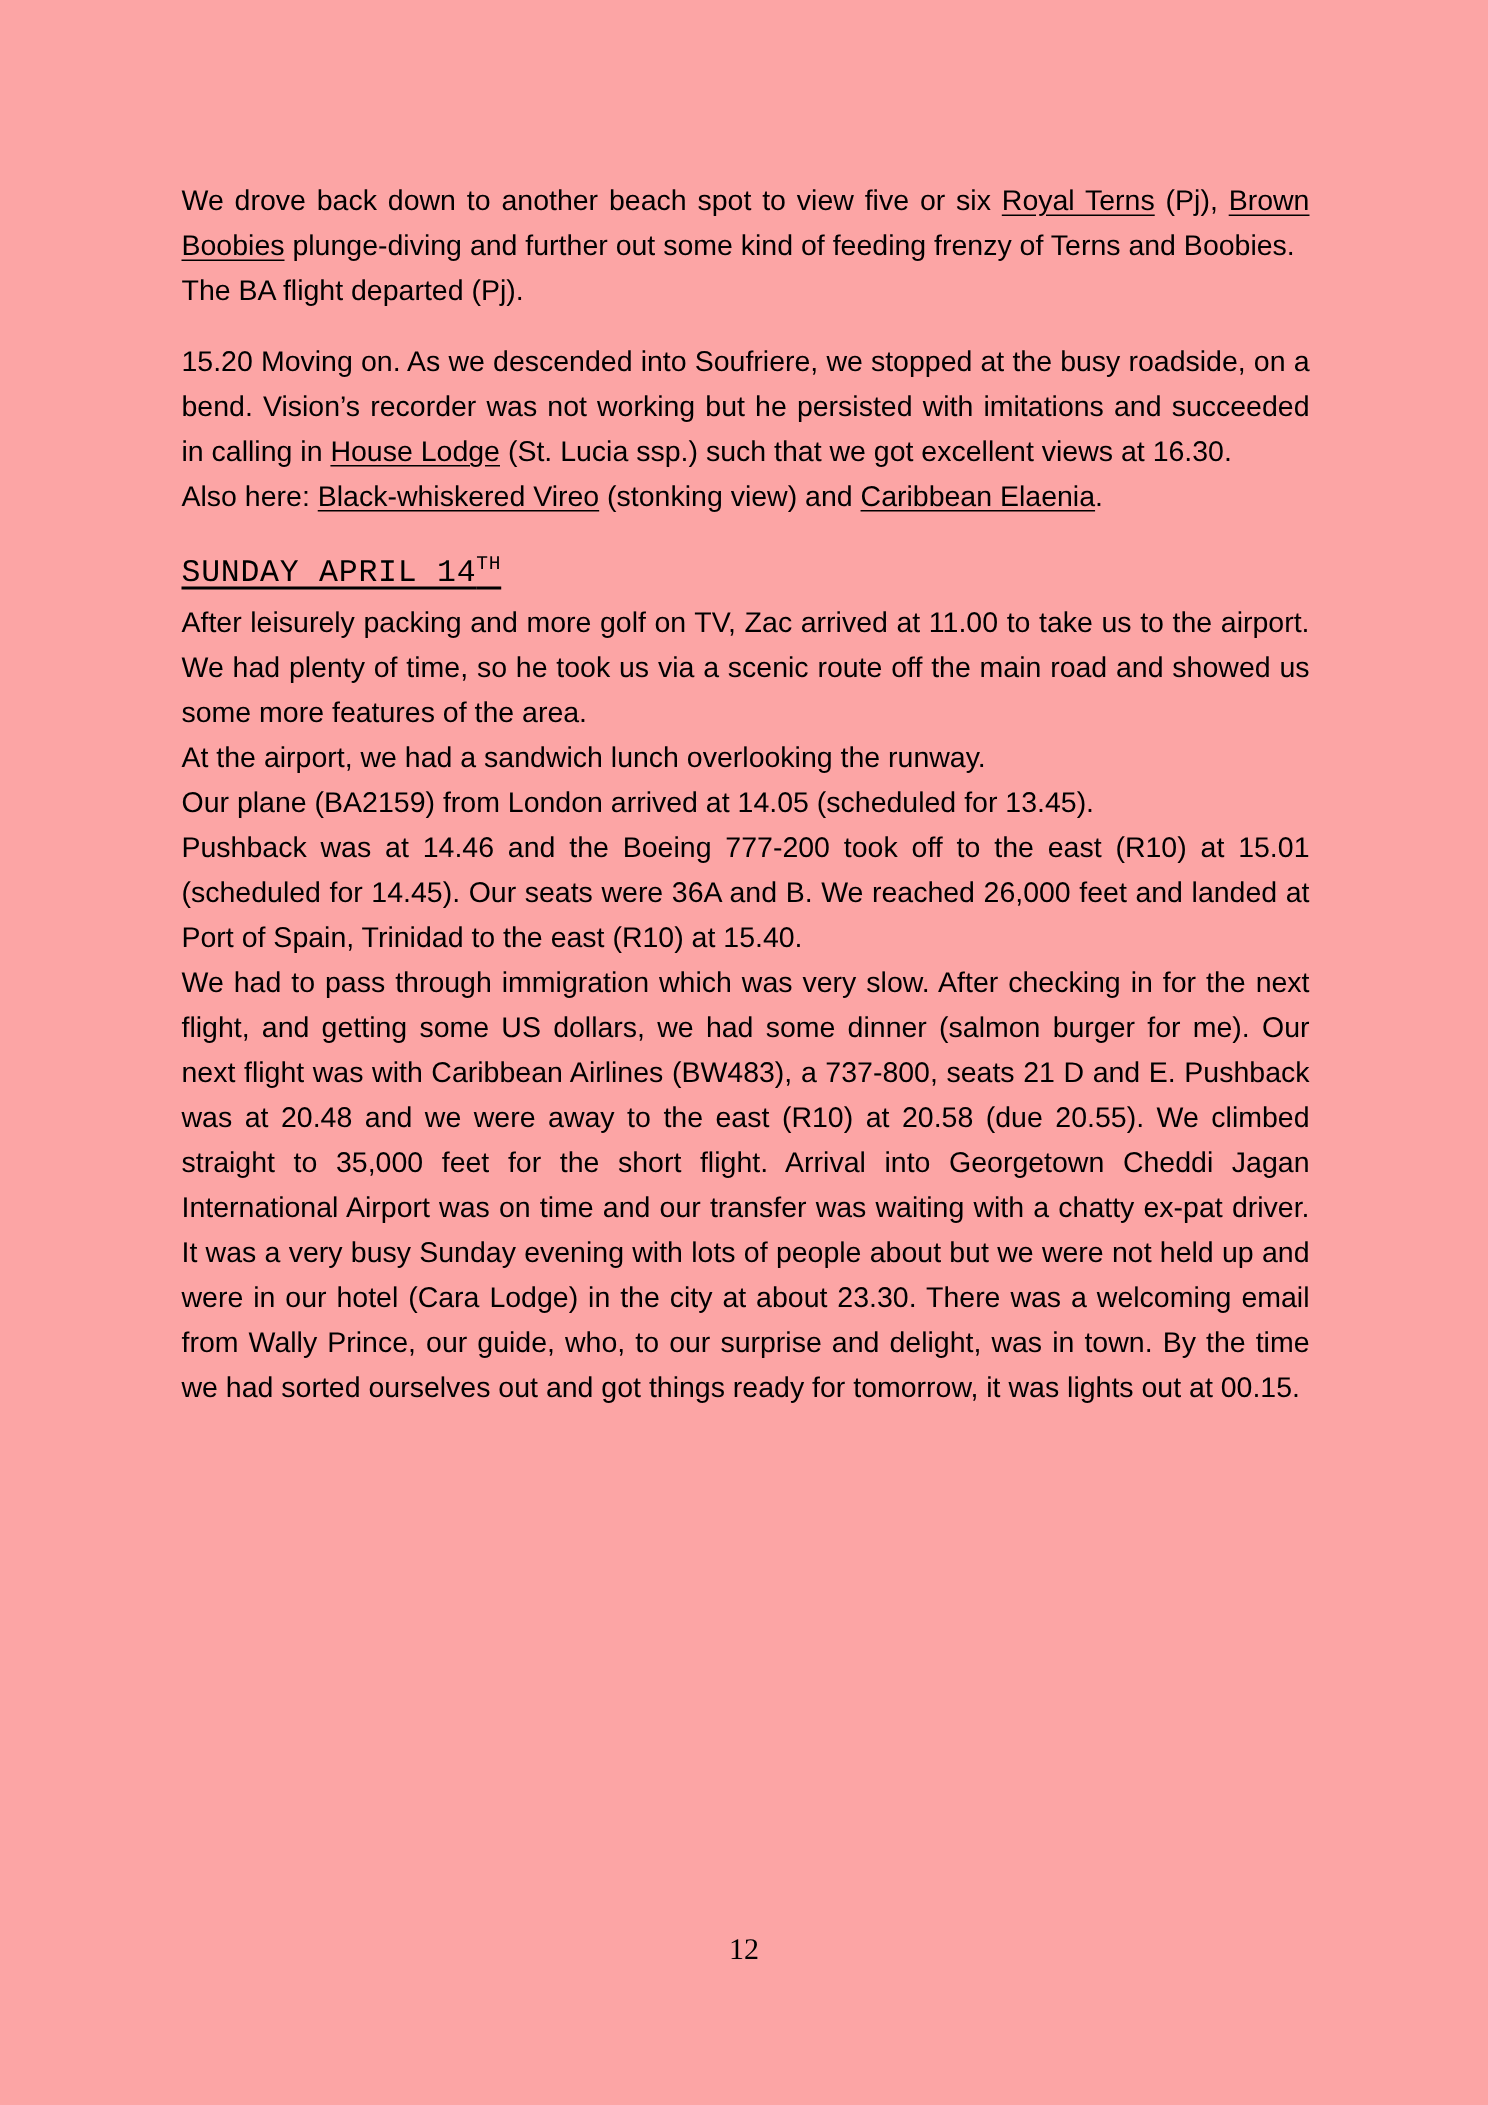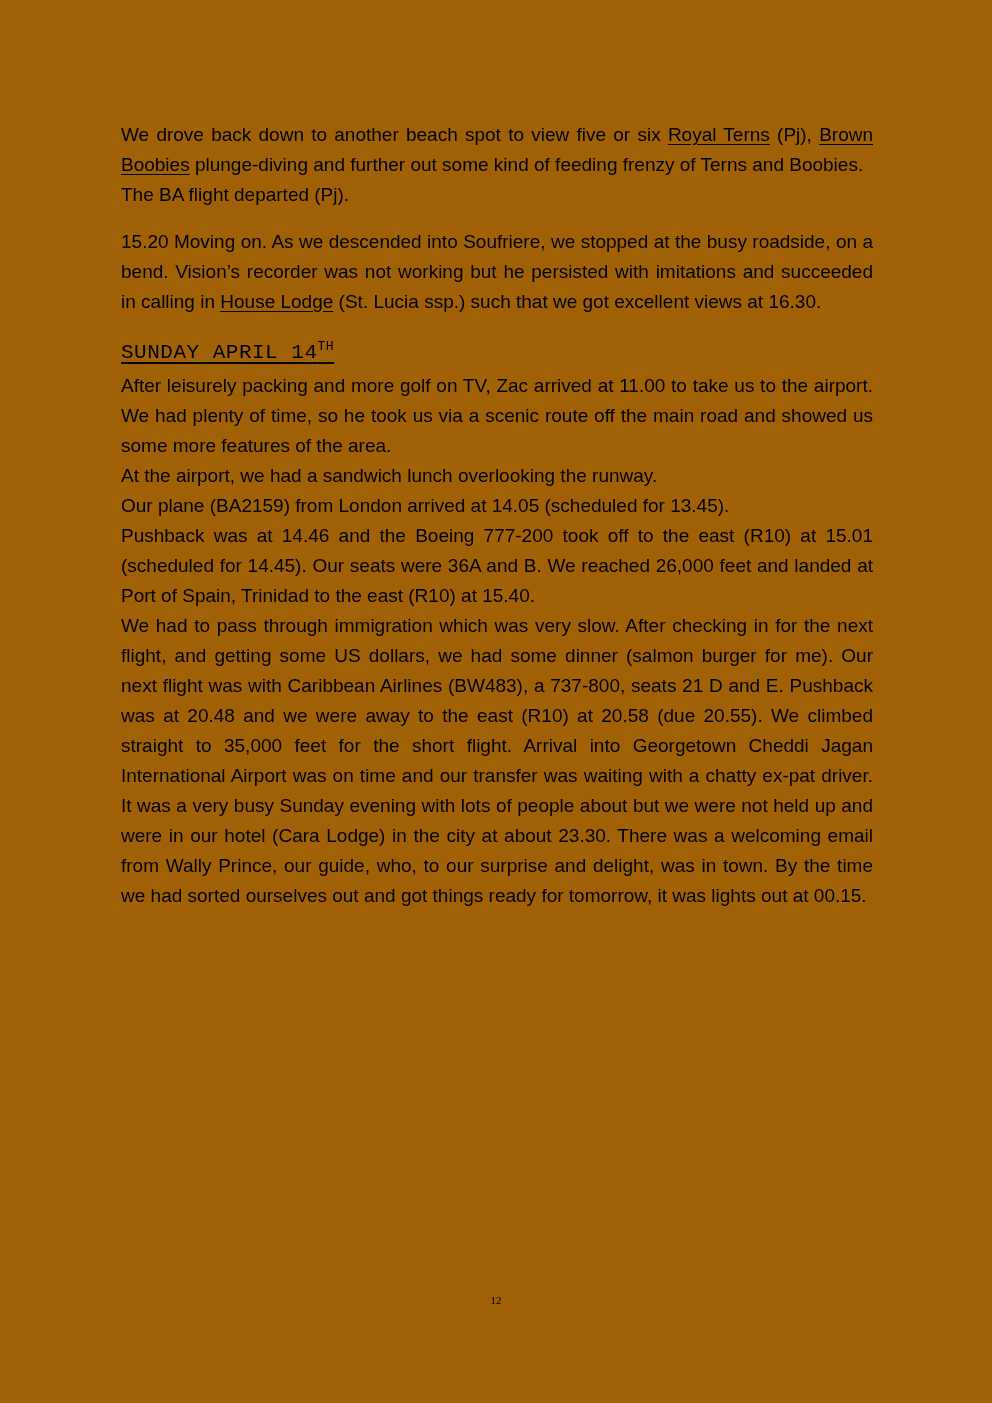--- a/index.html
+++ b/index.html
@@ -11,7 +11,7 @@
     position: relative;
     width: 992px;
     height: 1403px;
-    background: #a16207;
+    background: #fca5a5;
     box-sizing: border-box;
     padding: 120px 119px 0 121px;
     font-family: "Liberation Sans", sans-serif;

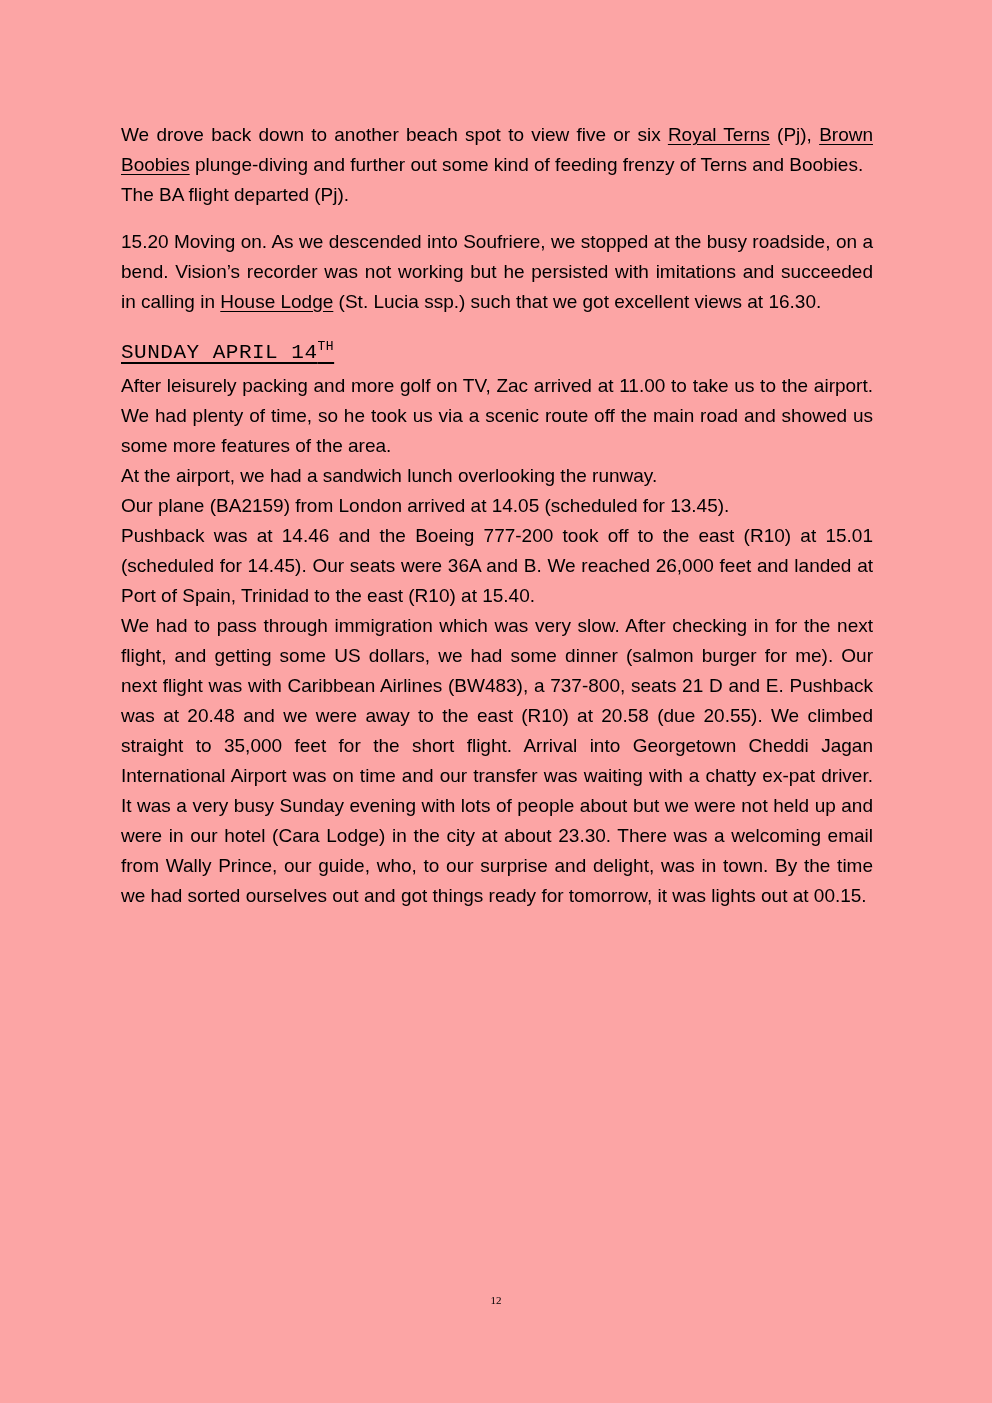--- a/index.html
+++ b/index.html
@@ -71,6 +71,7 @@
 
   <p class="para gap"><span>15.20 Moving on. As we descended into Soufriere, we stopped at the busy roadside, on a bend. Vision’s recorder was not working but he persisted with imitations and succeeded in calling in </span><span class="u">House Lodge</span><span> (St. Lucia ssp.) such that we got excellent views at 16.30.</span></p>
 
+  <p class="para"><span>Also here: </span><span class="u">Black-whiskered Vireo</span><span> (stonking view) and </span><span class="u">Caribbean Elaenia</span><span>.</span></p>
 
 
   <h2 class="heading"><span class="hu"><span>SUNDAY APRIL 14</span><sup class="sup">TH</sup></span></h2>

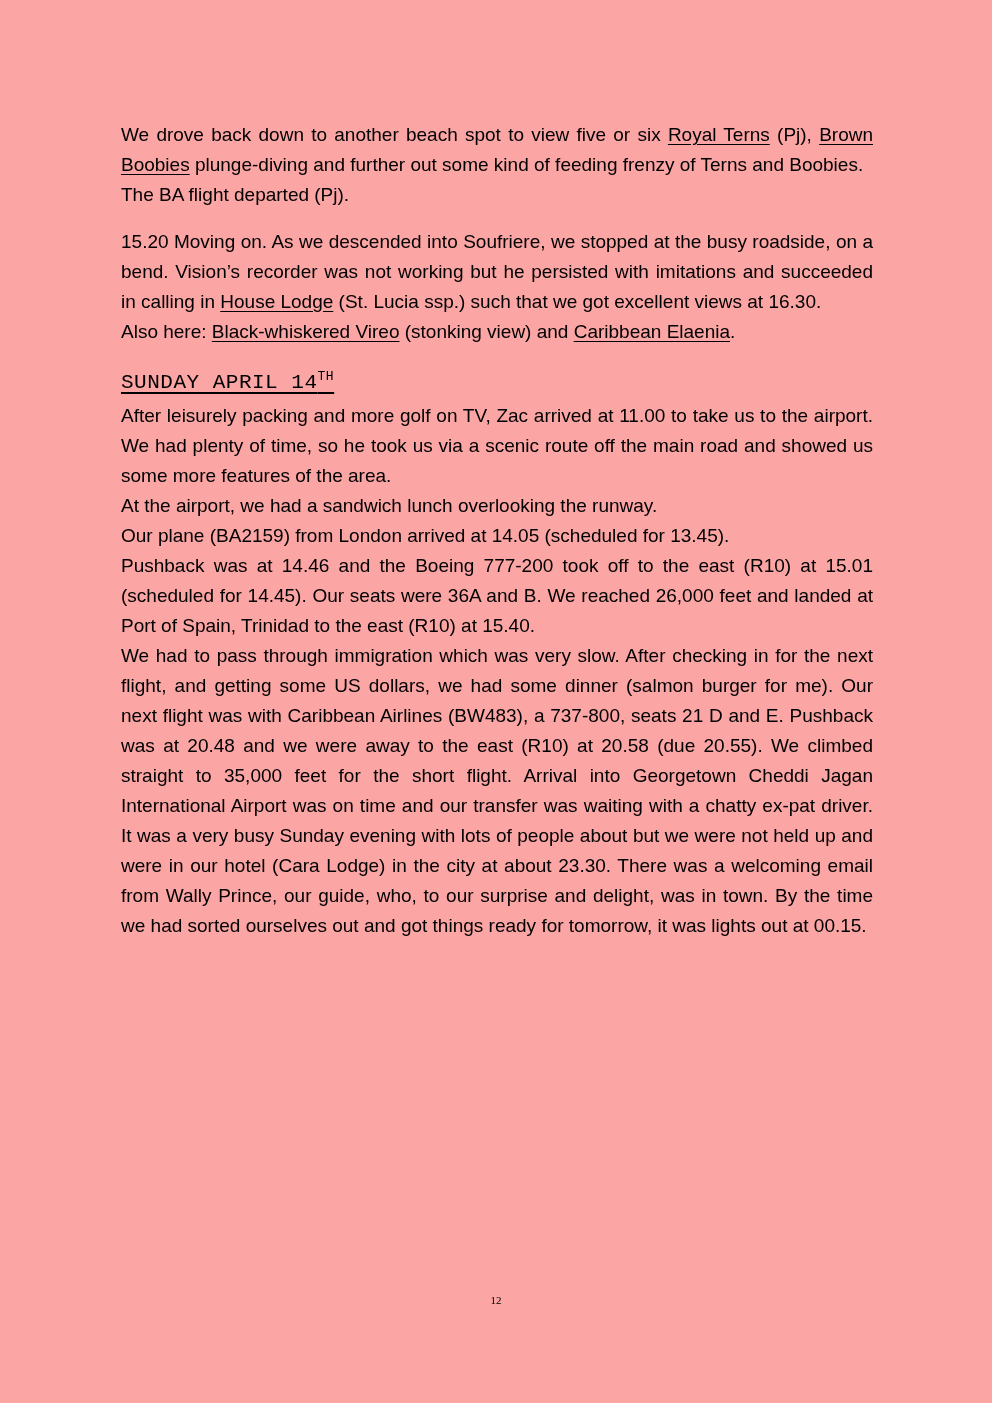--- a/index.html
+++ b/index.html
@@ -55,7 +55,7 @@
     width: 100%;
     text-align: center;
     font-family: "Liberation Serif", serif;
-    font-size: 11px;
+    font-size: 20px;
     line-height: 20px;
     color: #000000;
   }

